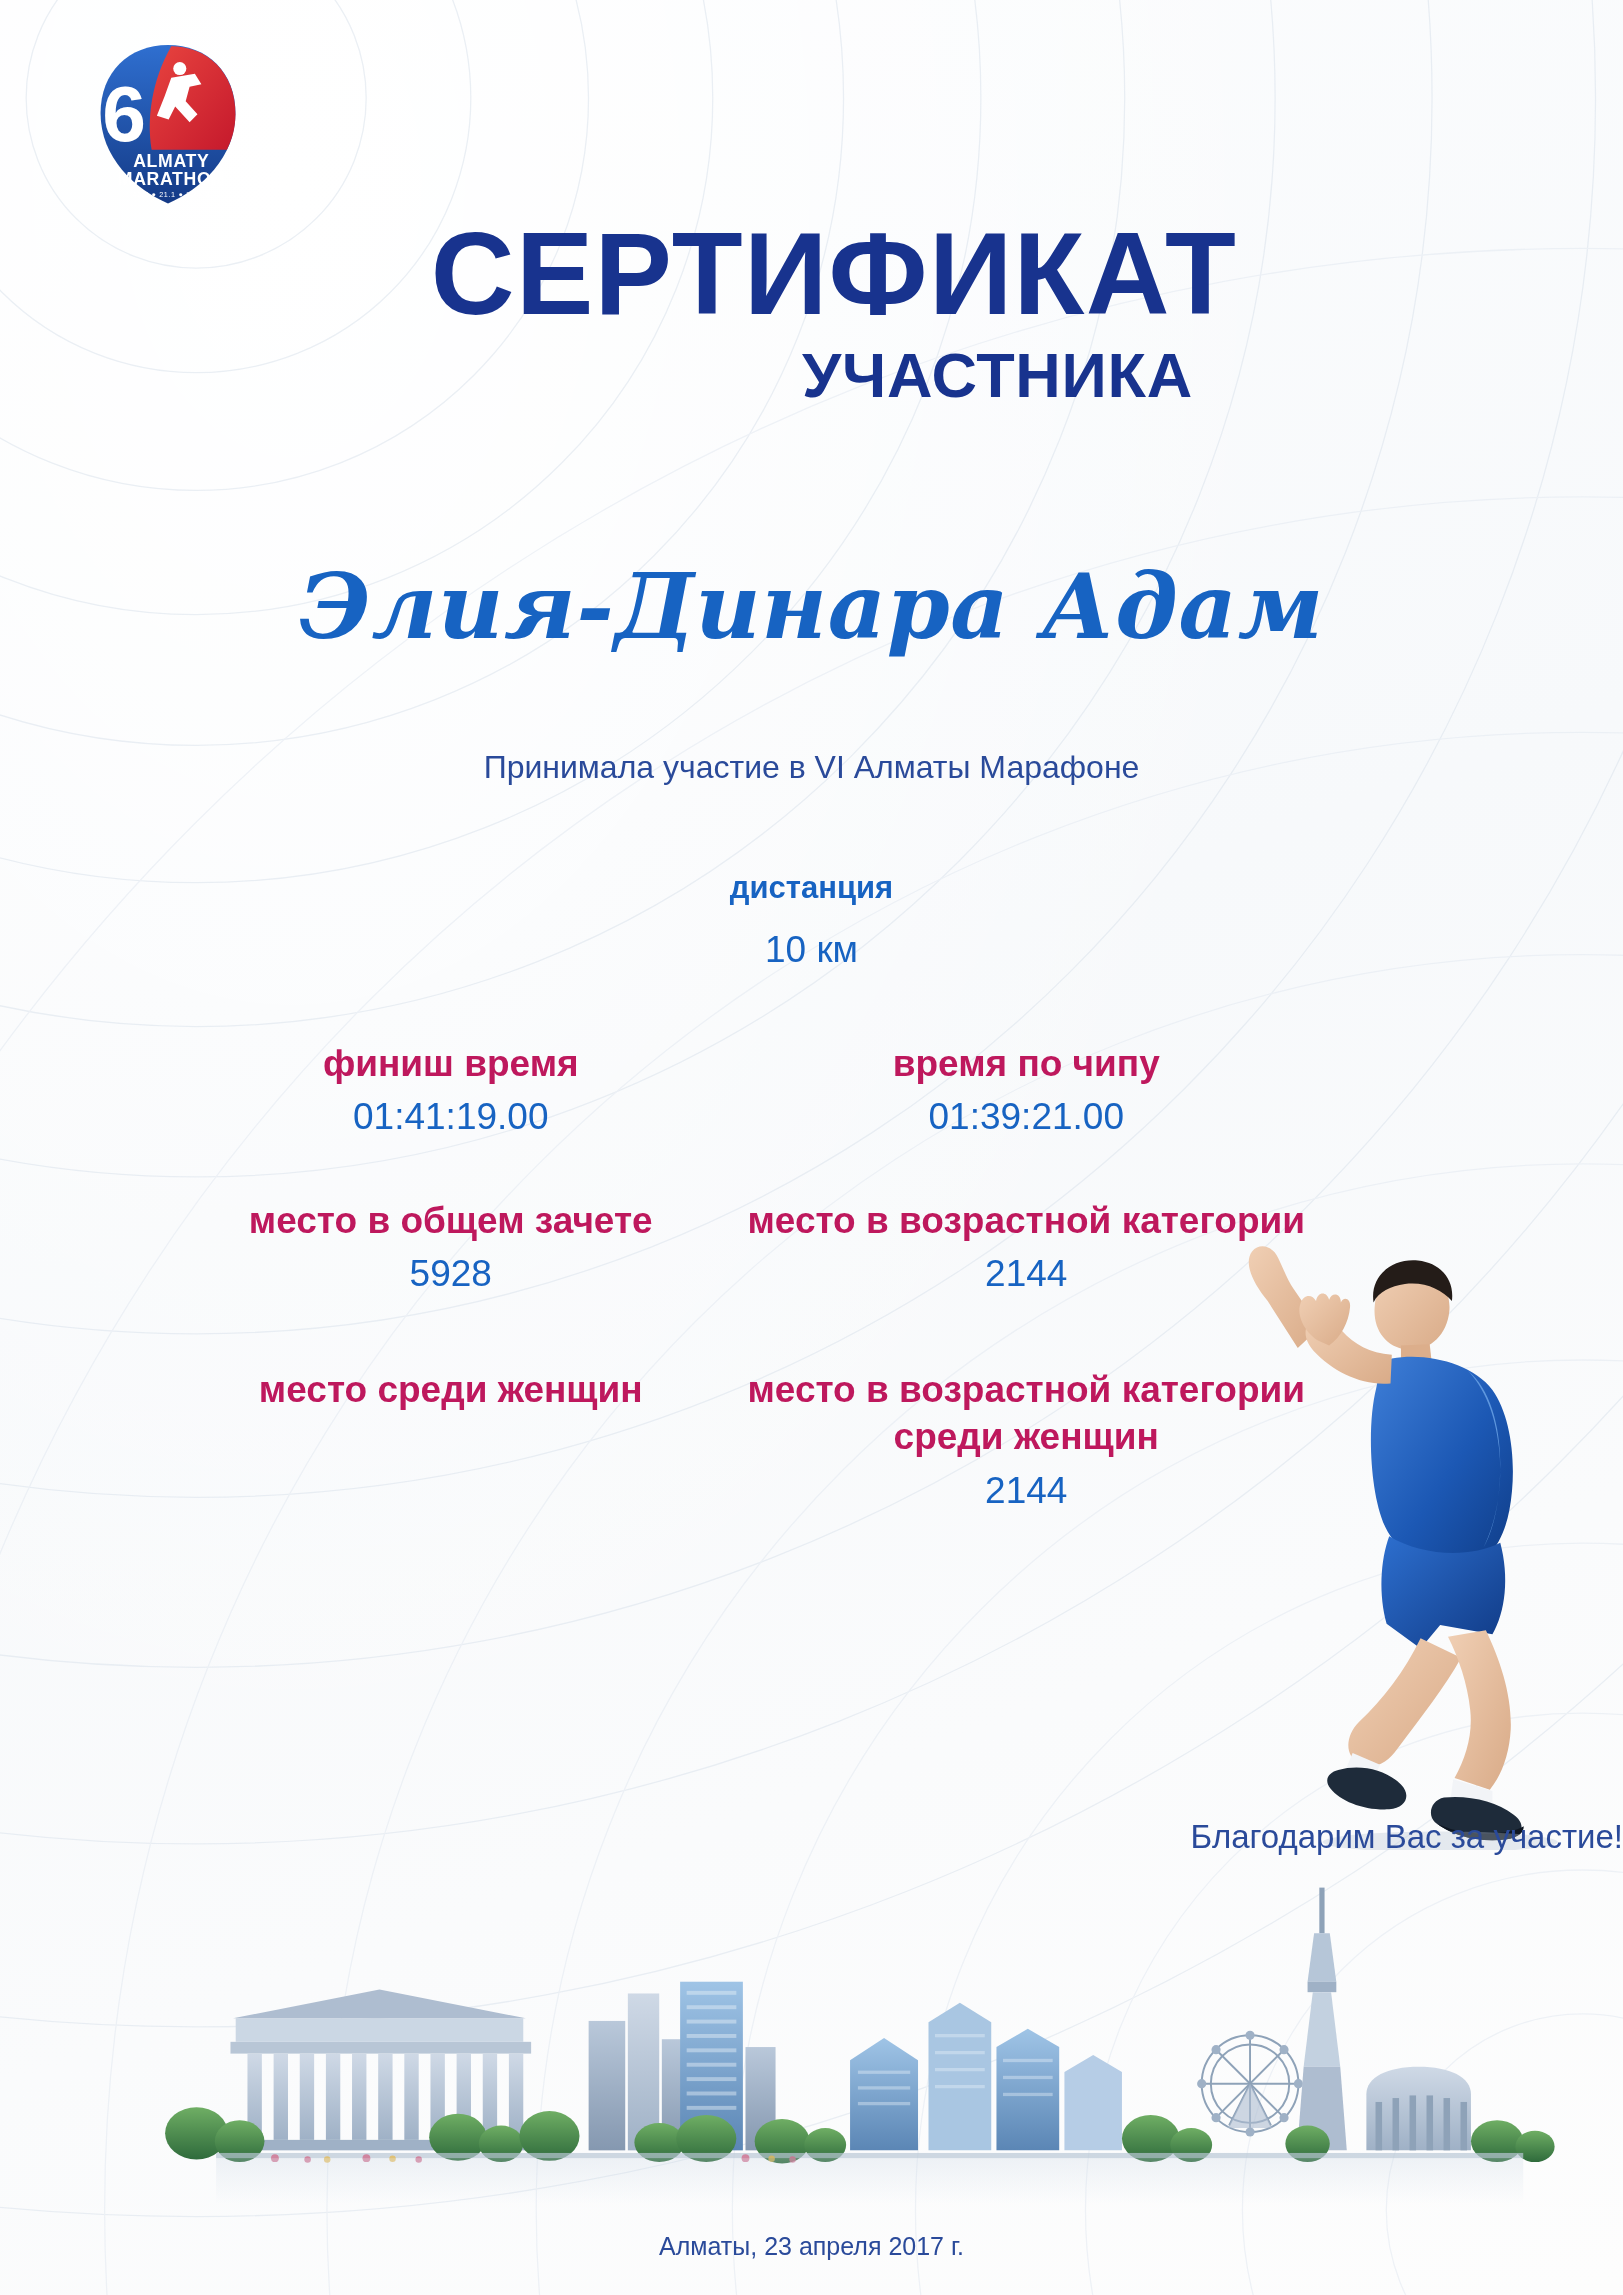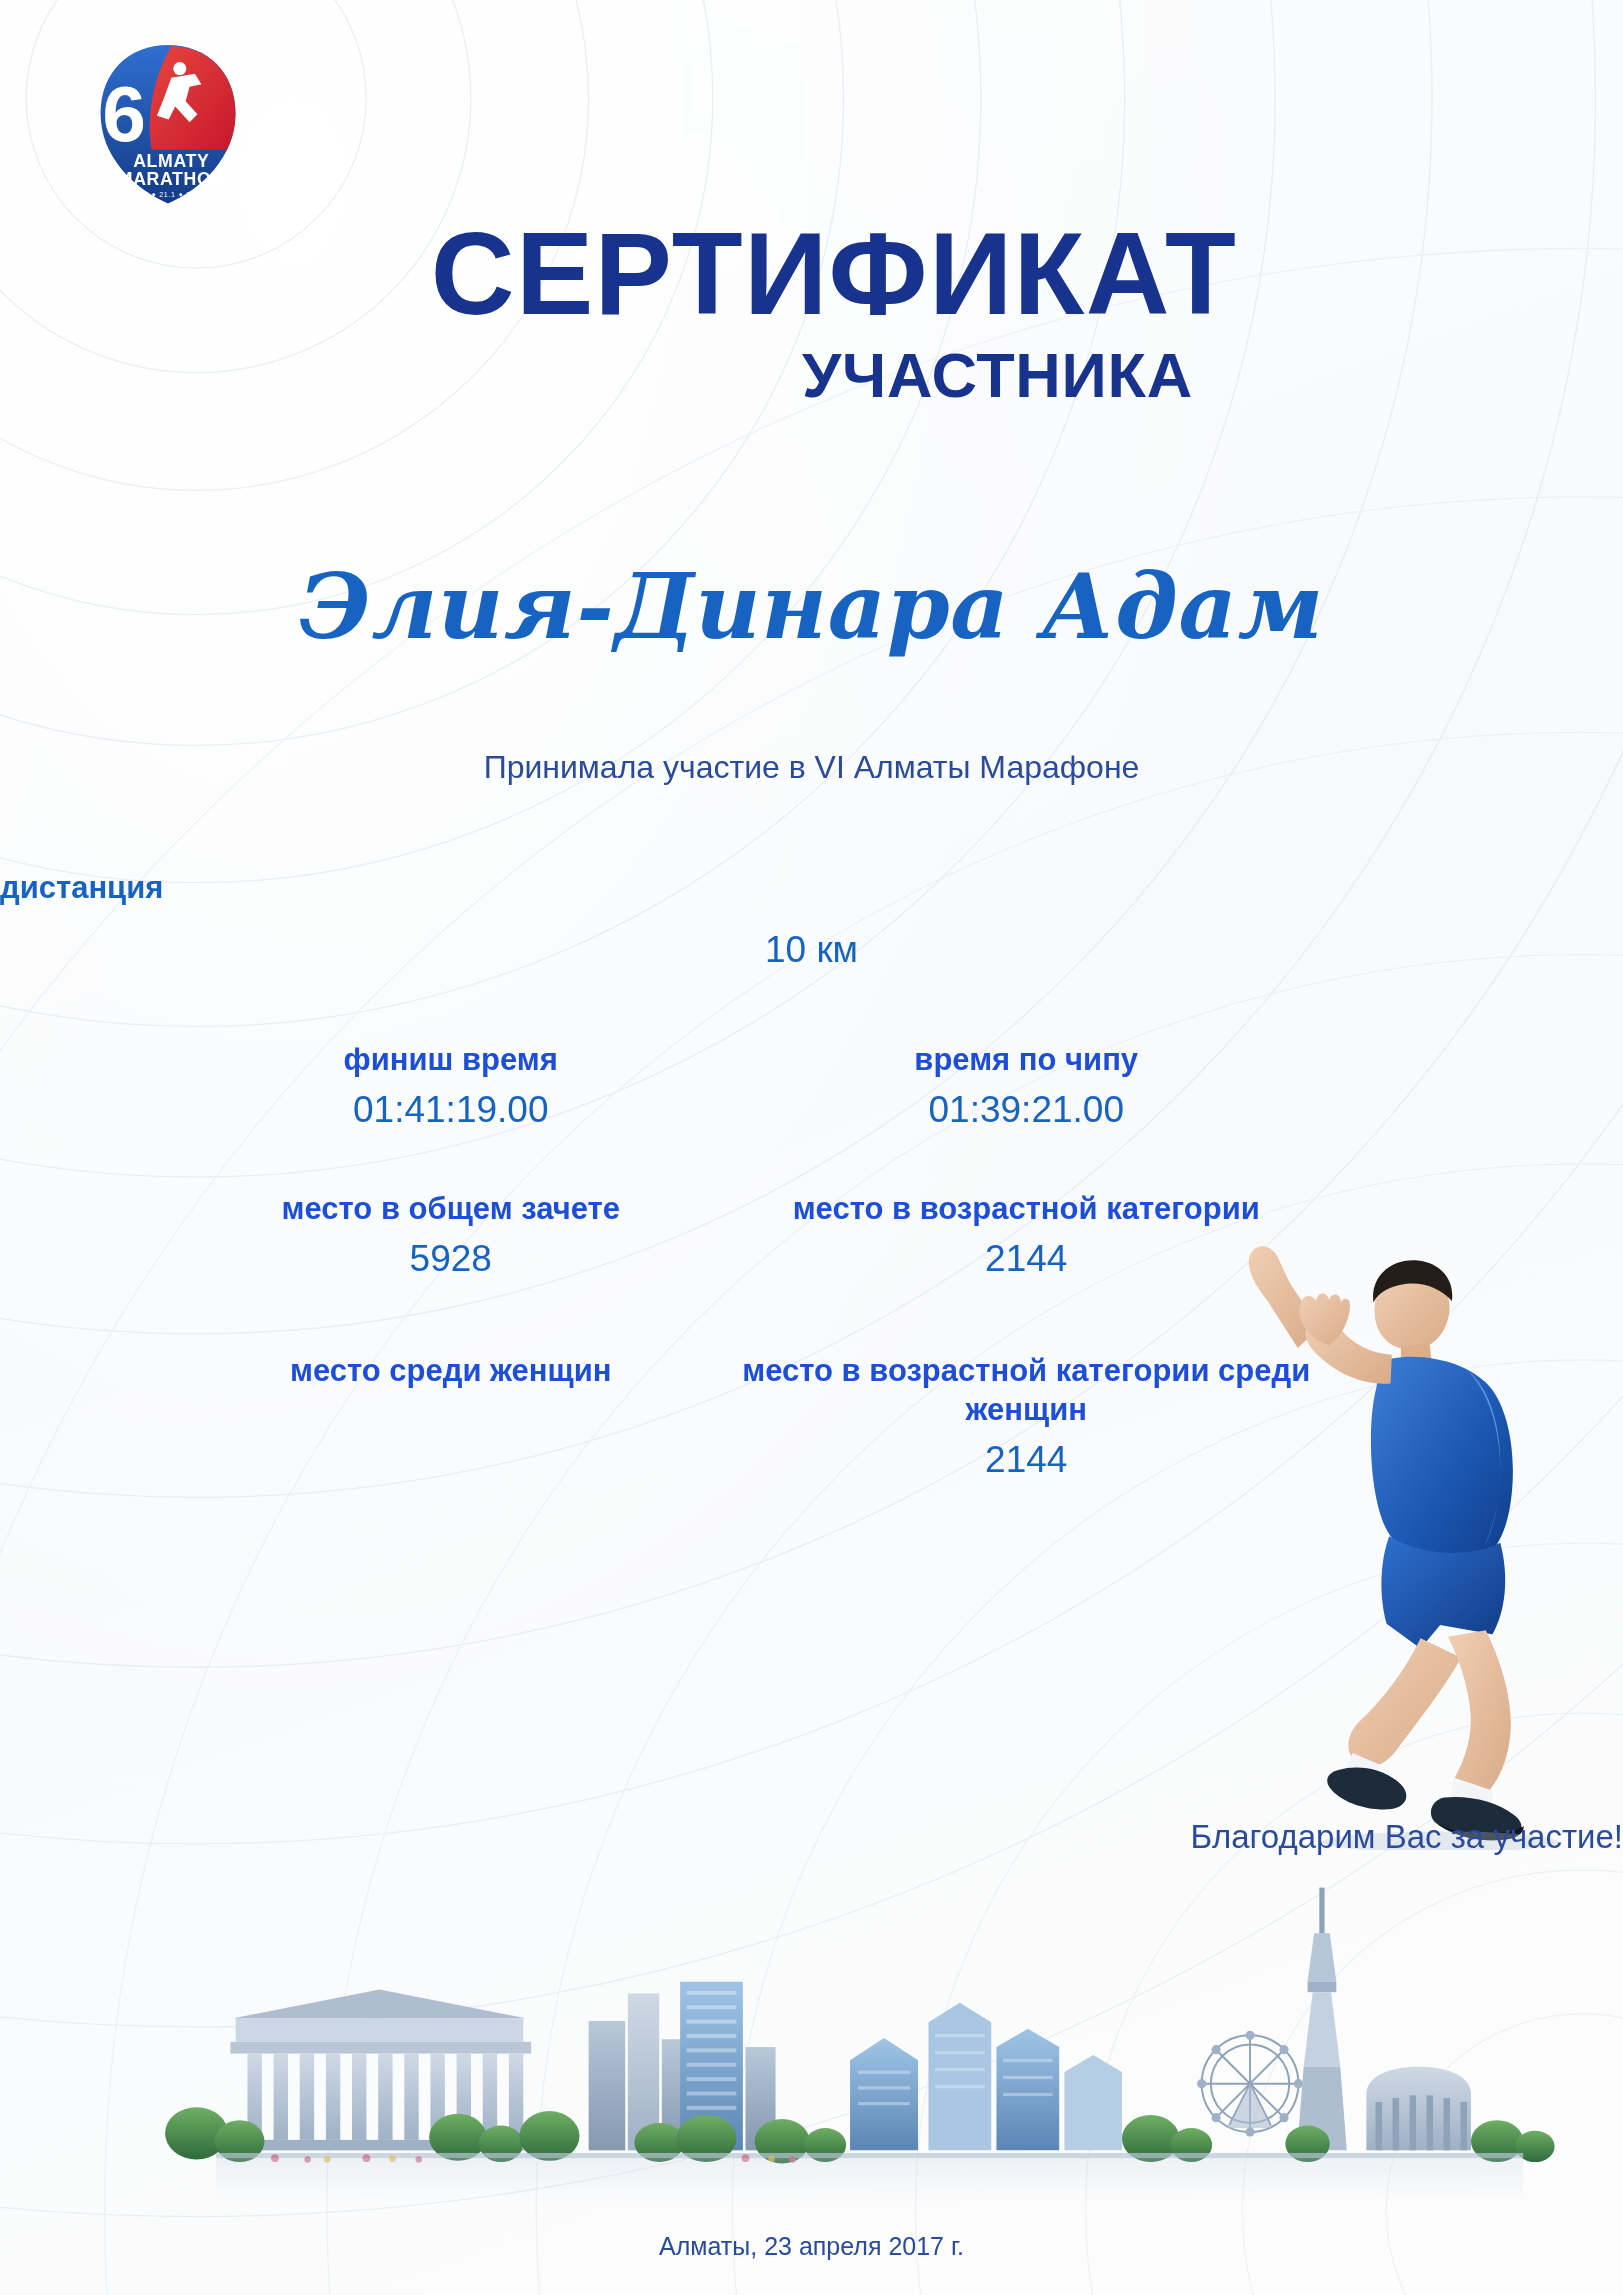--- a/index.html
+++ b/index.html
@@ -106,7 +106,7 @@
     position: absolute;
     left: 0; right: 0;
     top: 870px;
-    text-align: left;
+    text-align: center;
     font-size: 31px;
     font-weight: bold;
     color: #1763c2;

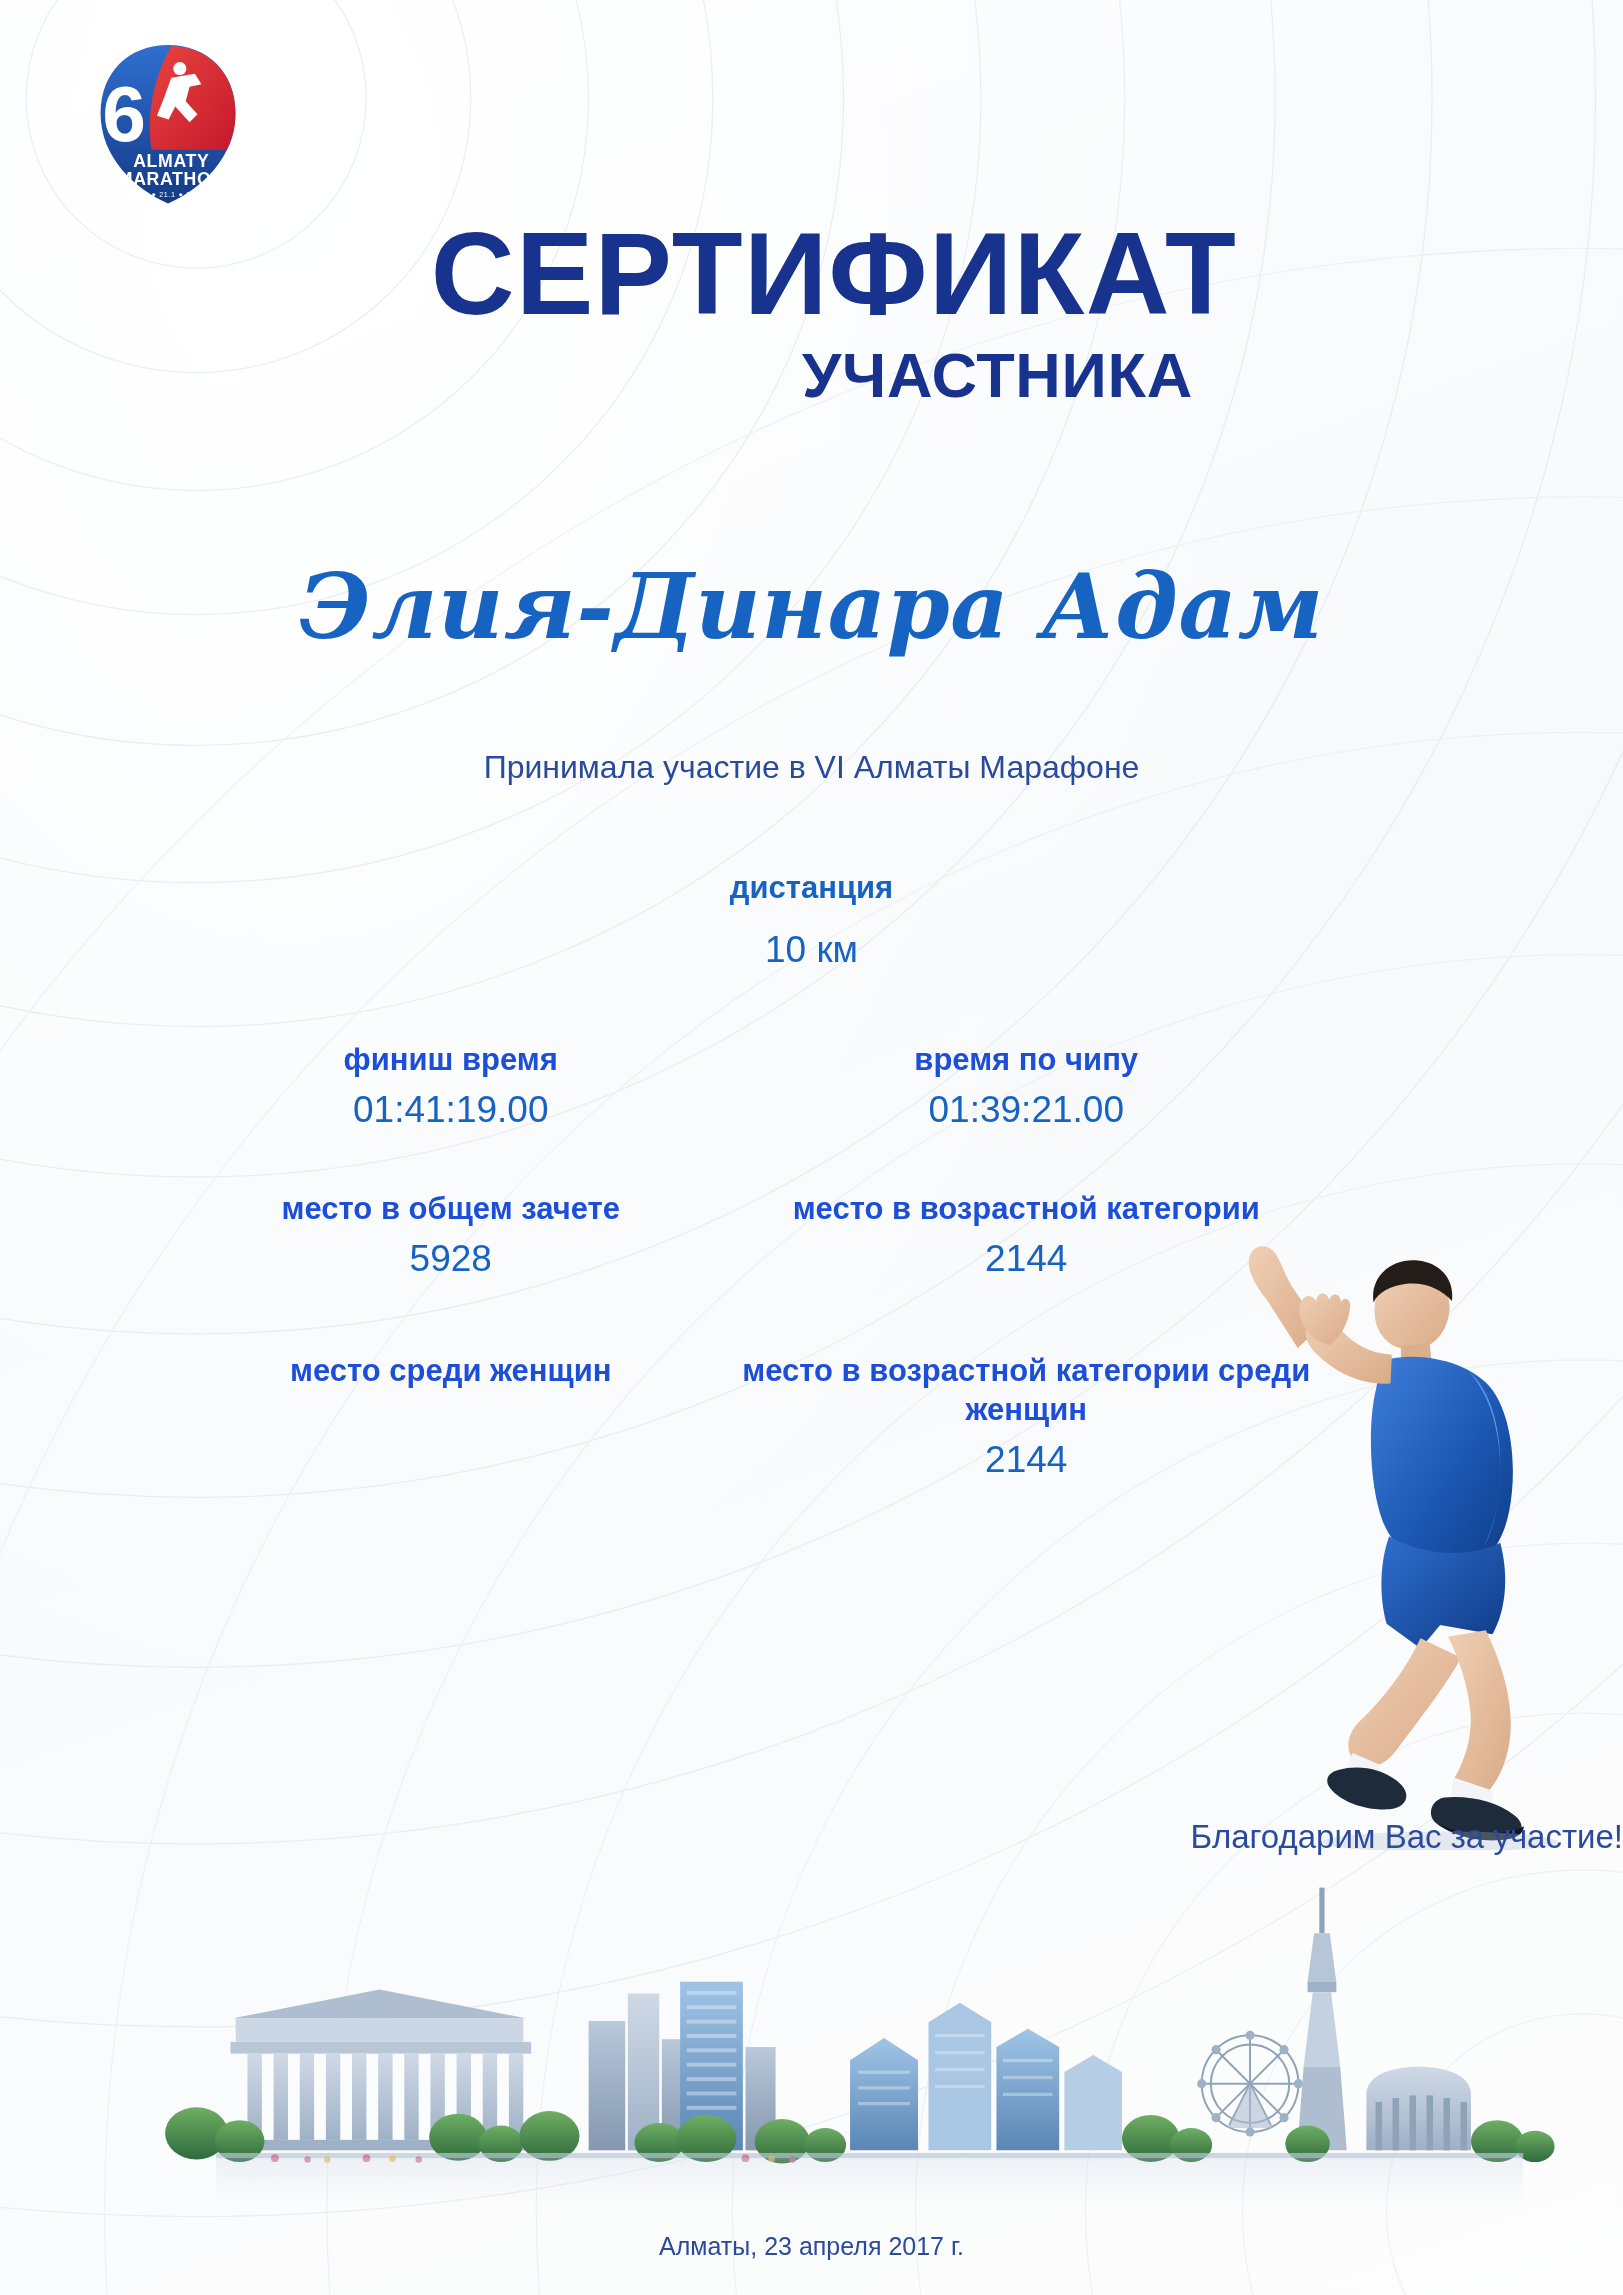--- a/index.html
+++ b/index.html
@@ -137,9 +137,9 @@
     box-sizing: border-box;
   }
   .stat-label {
-    font-size: 31px;
+    font-size: 37px;
     font-weight: bold;
-    color: #1d4ed8;
+    color: #be185d;
     line-height: 1.28;
   }
   .stat-value {

